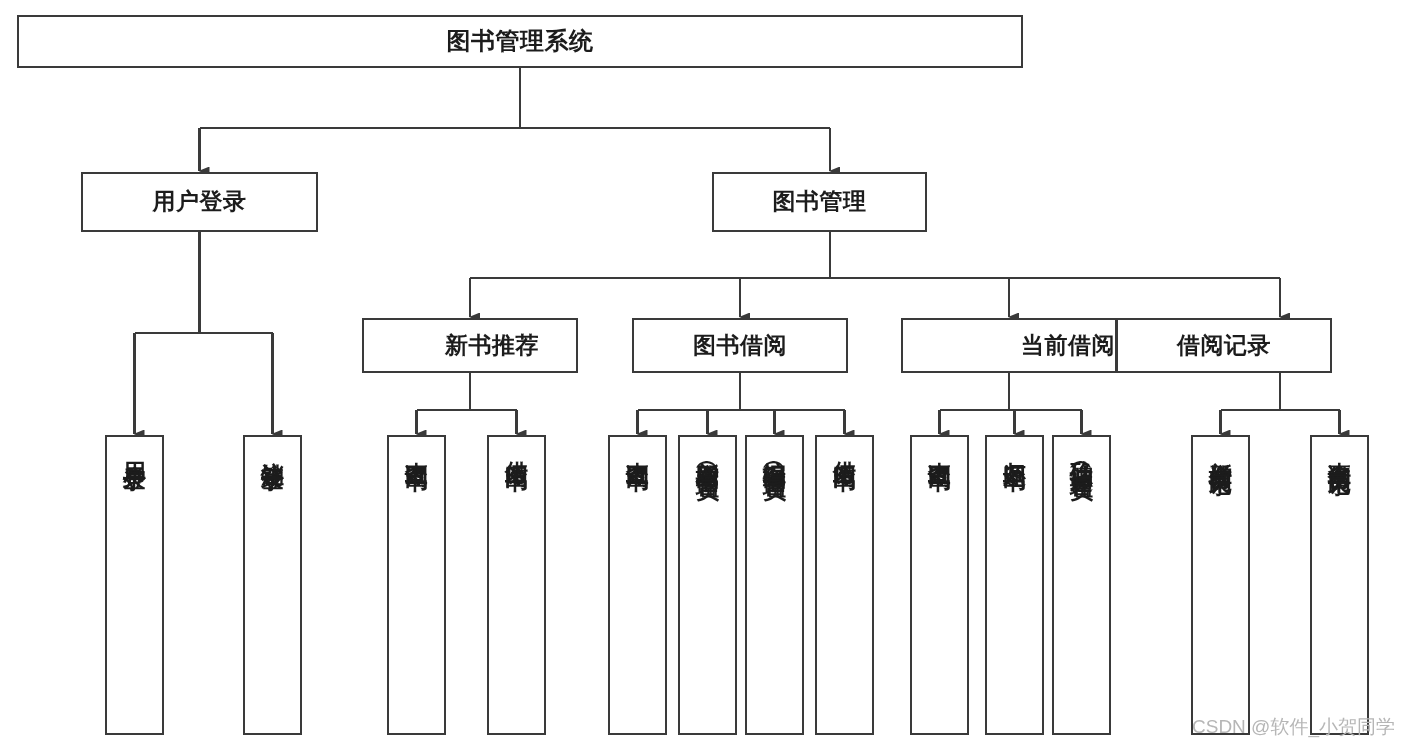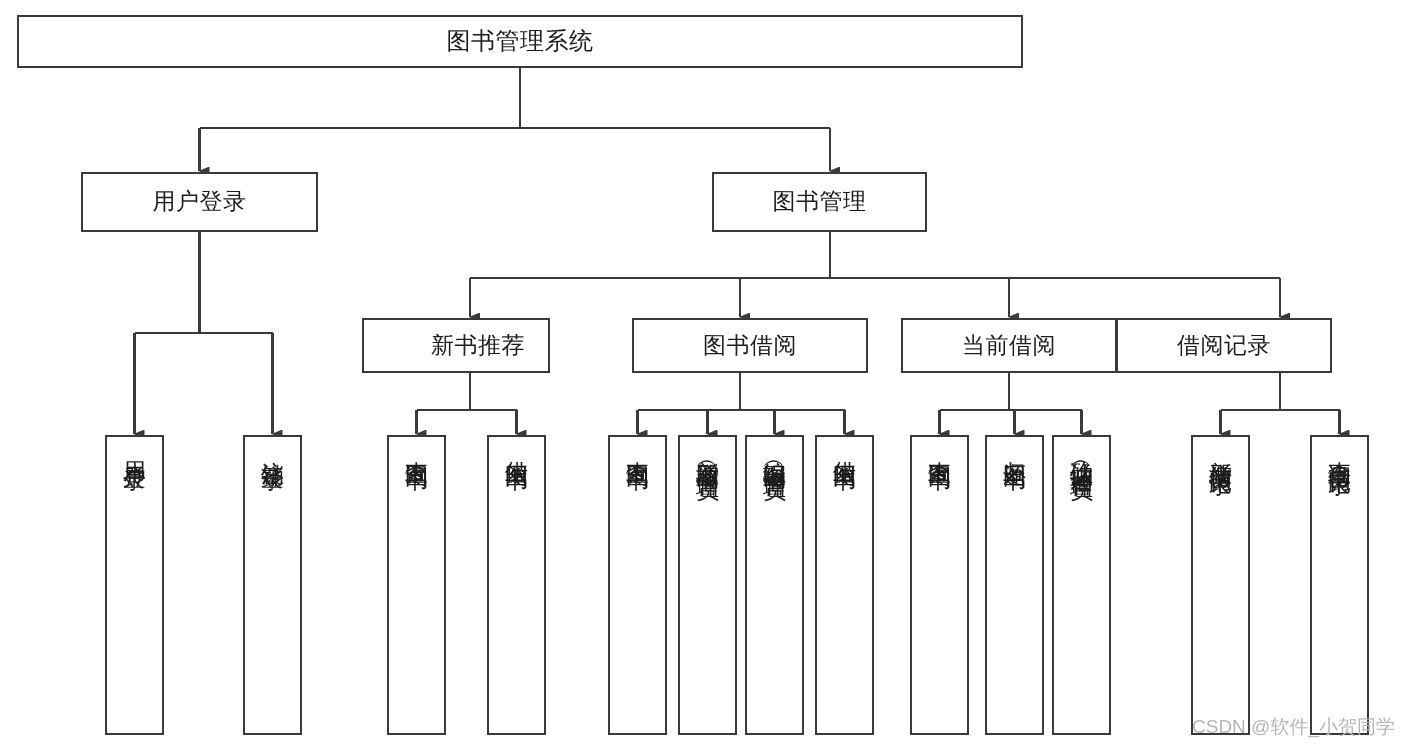--- a/index.html
+++ b/index.html
@@ -41,6 +41,7 @@
     text-align: center;
     line-height: 1.18;
     white-space: nowrap;
+    font-weight: bold;
   }
   .node.horizontal .node-label {
     font-size: 23px;

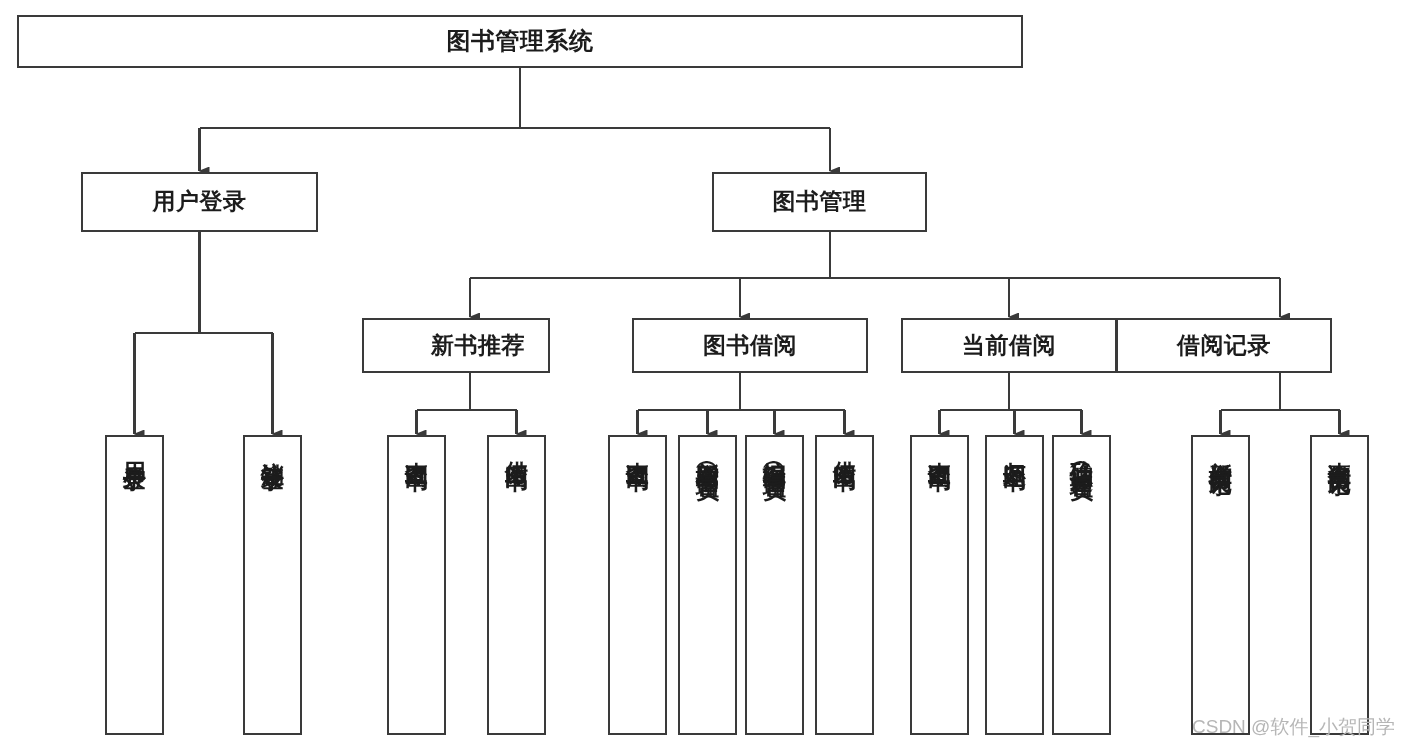--- a/index.html
+++ b/index.html
@@ -128,7 +128,7 @@
       <div class="node horizontal" style="left: 712px; top: 172px; width: 215px; height: 60px;">
         <span class="node-label">图书管理</span>
       </div>
-      <div class="node horizontal" style="left: 362px; top: 318px; width: 188px; height: 55px; padding-left: 44px;">
+      <div class="node horizontal" style="left: 362px; top: 318px; width: 216px; height: 55px; padding-left: 44px;">
         <span class="node-label">新书推荐</span>
       </div>
       <div class="node horizontal" style="left: 632px; top: 318px; width: 236px; height: 55px;">

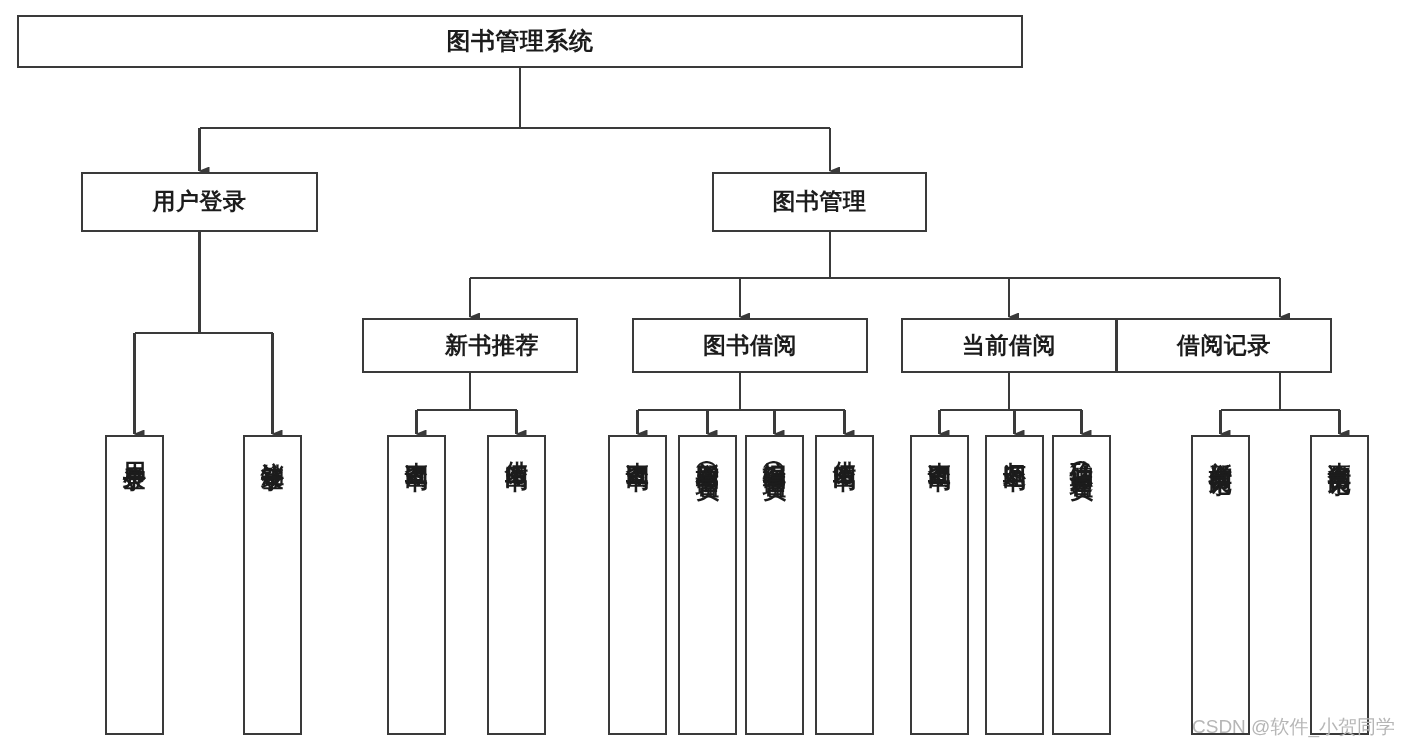--- a/index.html
+++ b/index.html
@@ -131,7 +131,7 @@
       <div class="node horizontal" style="left: 362px; top: 318px; width: 216px; height: 55px; padding-left: 44px;">
         <span class="node-label">新书推荐</span>
       </div>
-      <div class="node horizontal" style="left: 632px; top: 318px; width: 236px; height: 55px;">
+      <div class="node horizontal" style="left: 632px; top: 318px; width: 216px; height: 55px;">
         <span class="node-label">图书借阅</span>
       </div>
       <div class="node horizontal" style="left: 901px; top: 318px; width: 216px; height: 55px;">

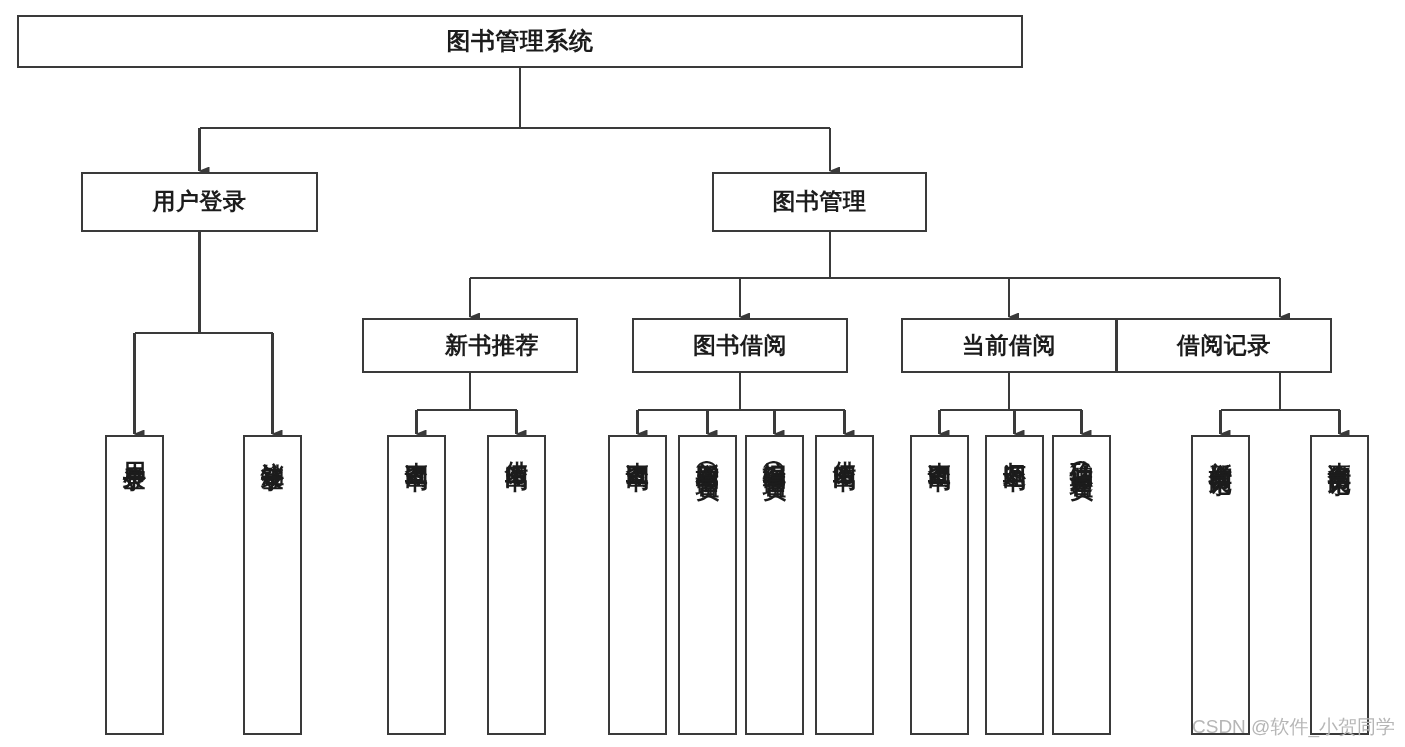--- a/index.html
+++ b/index.html
@@ -134,7 +134,7 @@
       <div class="node horizontal" style="left: 632px; top: 318px; width: 216px; height: 55px;">
         <span class="node-label">图书借阅</span>
       </div>
-      <div class="node horizontal" style="left: 901px; top: 318px; width: 216px; height: 55px;">
+      <div class="node horizontal" style="left: 901px; top: 318px; width: 216px; height: 55px; justify-content: flex-end;">
         <span class="node-label">当前借阅</span>
       </div>
       <div class="node horizontal" style="left: 1116px; top: 318px; width: 216px; height: 55px;">

